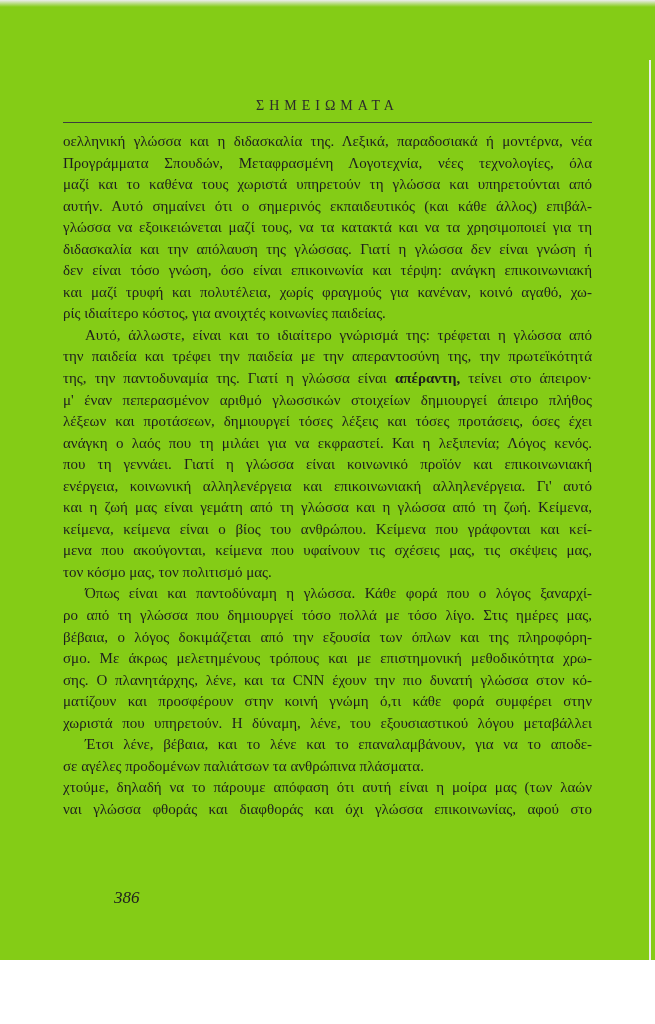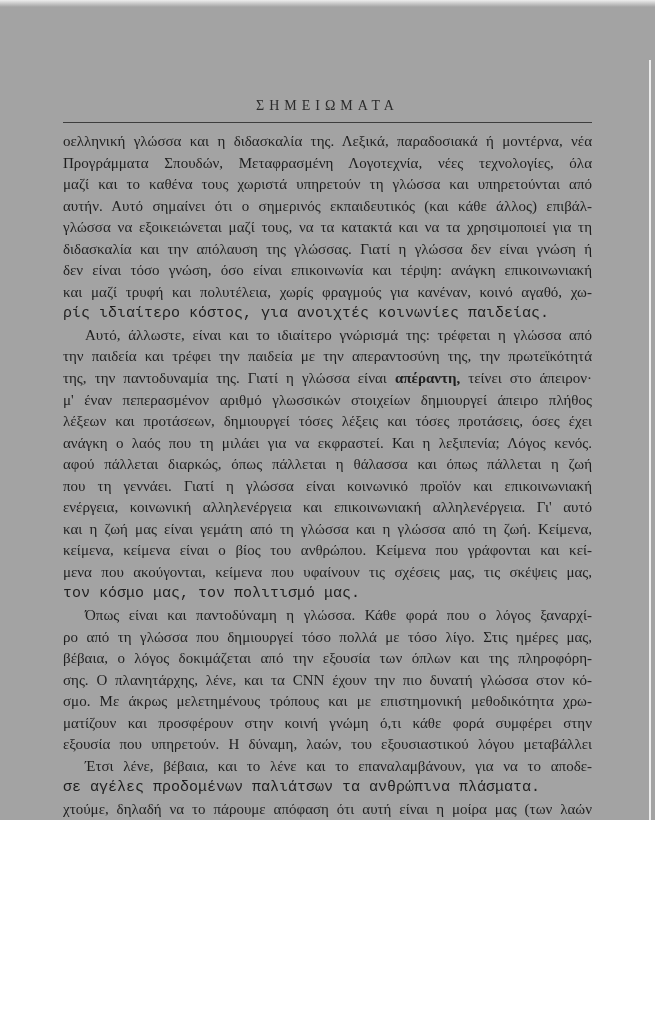--- a/index.html
+++ b/index.html
@@ -6,8 +6,8 @@
   .page {
     position: relative;
     width: 655px;
-    height: 820px;
-    background: #a3a3a3;
+    height: 960px;
+    background: #84cc16;
     overflow: hidden;
     font-family: "Liberation Serif", "DejaVu Serif", serif;
     color: #1e1e1e;

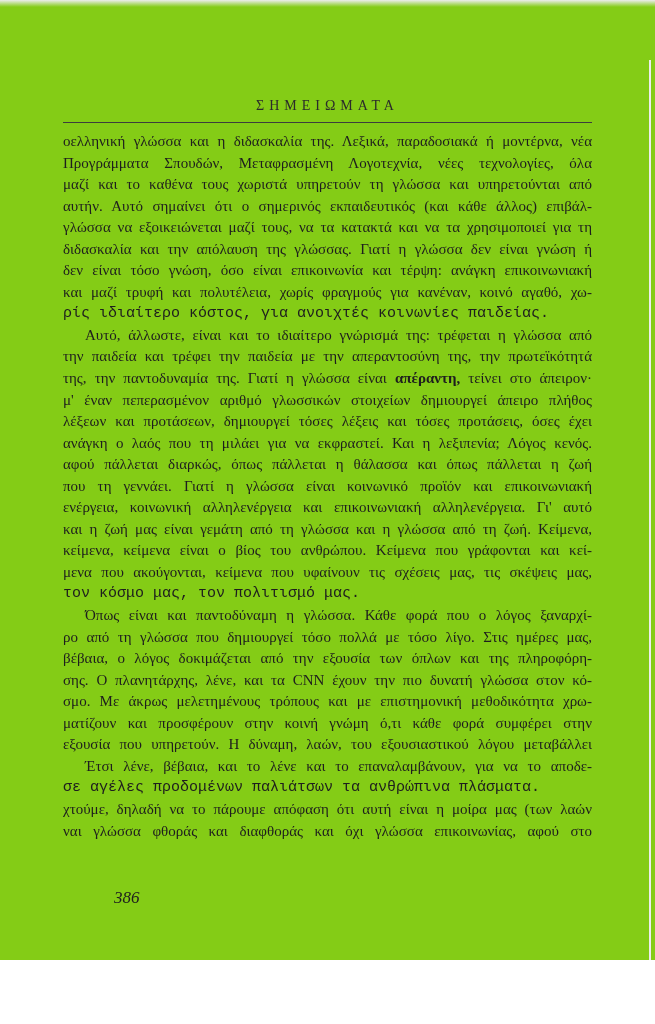--- a/index.html
+++ b/index.html
@@ -47,7 +47,7 @@
     text-align-last: justify;
     white-space: normal;
   }
-  .line.ragged { text-align-last: left; font-family: Liberation Mono, monospace; }
+  .line.ragged { text-align-last: left; }
   .line.indent { text-indent: 22px; }
   .line .bold { font-weight: bold; }
   .page-number {

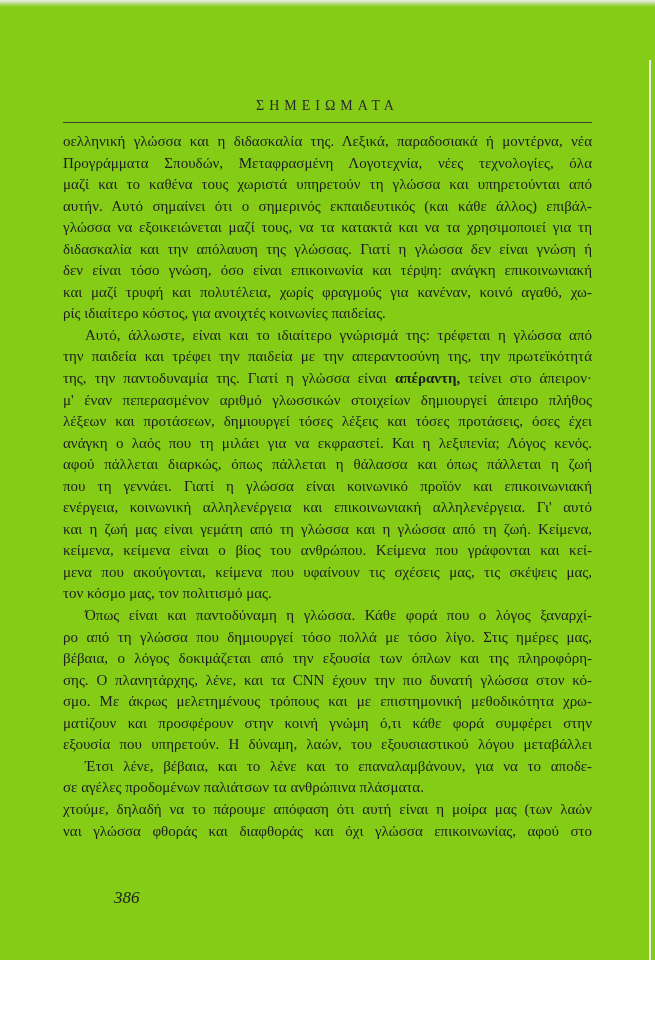--- a/index.html
+++ b/index.html
@@ -86,7 +86,6 @@
       <div class="line">μ' έναν πεπερασμένον αριθμό γλωσσικών στοιχείων δημιουργεί άπειρο πλήθος</div>
       <div class="line">λέξεων και προτάσεων, δημιουργεί τόσες λέξεις και τόσες προτάσεις, όσες έχει</div>
       <div class="line">ανάγκη ο λαός που τη μιλάει για να εκφραστεί. Και η λεξιπενία; Λόγος κενός.</div>
-      <div class="line">αφού πάλλεται διαρκώς, όπως πάλλεται η θάλασσα και όπως πάλλεται η ζωή</div>
       <div class="line">που τη γεννάει. Γιατί η γλώσσα είναι κοινωνικό προϊόν και επικοινωνιακή</div>
       <div class="line">ενέργεια, κοινωνική αλληλενέργεια και επικοινωνιακή αλληλενέργεια. Γι' αυτό</div>
       <div class="line">και η ζωή μας είναι γεμάτη από τη γλώσσα και η γλώσσα από τη ζωή. Κείμενα,</div>

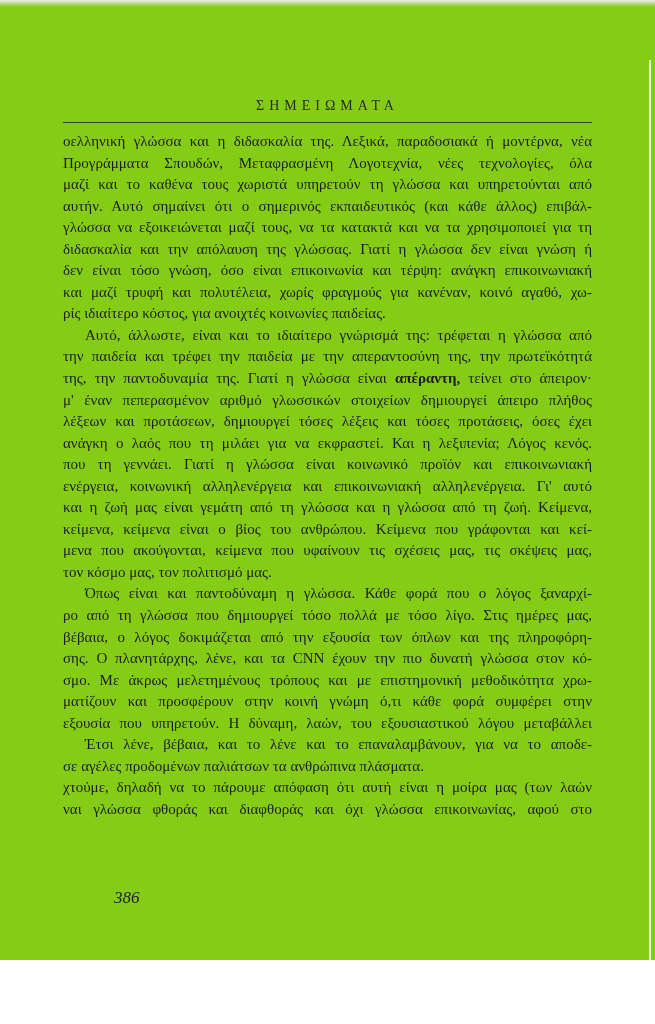--- a/index.html
+++ b/index.html
@@ -95,8 +95,8 @@
       <div class="line indent">Όπως είναι και παντοδύναμη η γλώσσα. Κάθε φορά που ο λόγος ξαναρχί-</div>
       <div class="line">ρο από τη γλώσσα που δημιουργεί τόσο πολλά με τόσο λίγο. Στις ημέρες μας,</div>
       <div class="line">βέβαια, ο λόγος δοκιμάζεται από την εξουσία των όπλων και της πληροφόρη-</div>
+      <div class="line">σμο. Με άκρως μελετημένους τρόπους και με επιστημονική μεθοδικότητα χρω-</div>
       <div class="line">σης. Ο πλανητάρχης, λένε, και τα CNN έχουν την πιο δυνατή γλώσσα στον κό-</div>
-      <div class="line">σμο. Με άκρως μελετημένους τρόπους και με επιστημονική μεθοδικότητα χρω-</div>
       <div class="line">ματίζουν και προσφέρουν στην κοινή γνώμη ό,τι κάθε φορά συμφέρει στην</div>
       <div class="line">εξουσία που υπηρετούν. Η δύναμη, λαών, του εξουσιαστικού λόγου μεταβάλλει</div>
       <div class="line indent">Έτσι λένε, βέβαια, και το λένε και το επαναλαμβάνουν, για να το αποδε-</div>

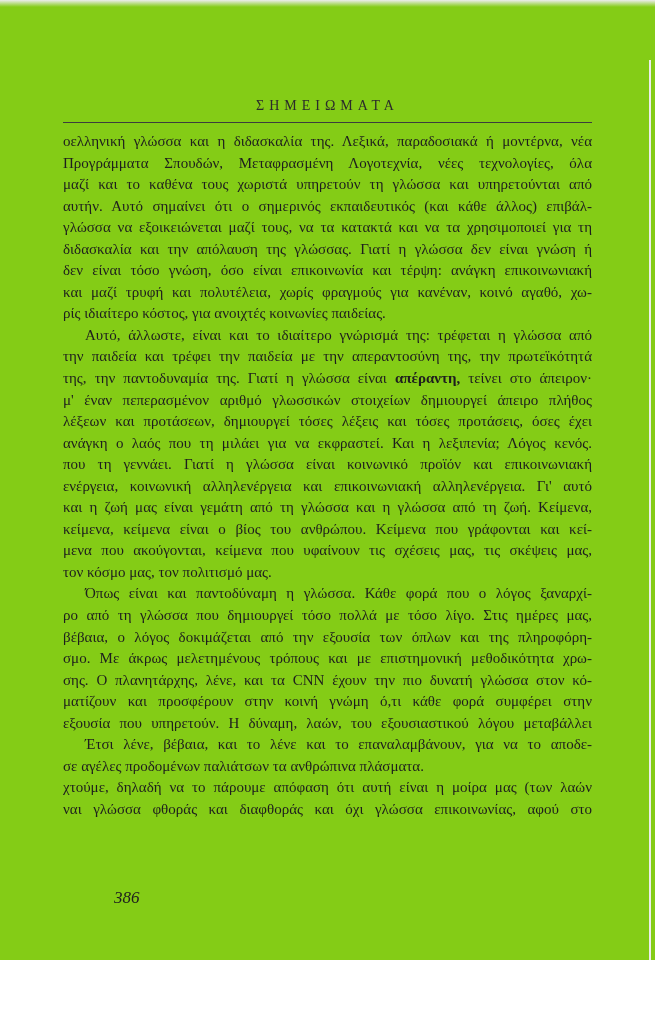--- a/index.html
+++ b/index.html
@@ -98,7 +98,7 @@
       <div class="line">σμο. Με άκρως μελετημένους τρόπους και με επιστημονική μεθοδικότητα χρω-</div>
       <div class="line">σης. Ο πλανητάρχης, λένε, και τα CNN έχουν την πιο δυνατή γλώσσα στον κό-</div>
       <div class="line">ματίζουν και προσφέρουν στην κοινή γνώμη ό,τι κάθε φορά συμφέρει στην</div>
-      <div class="line">εξουσία που υπηρετούν. Η δύναμη, λαών, του εξουσιαστικού λόγου μεταβάλλει</div>
+      <div class="line">χωριστά που υπηρετούν. Η δύναμη, λένε, του εξουσιαστικού λόγου μεταβάλλει</div>
       <div class="line indent">Έτσι λένε, βέβαια, και το λένε και το επαναλαμβάνουν, για να το αποδε-</div>
       <div class="line ragged">σε αγέλες προδομένων παλιάτσων τα ανθρώπινα πλάσματα.</div>
       <div class="line">χτούμε, δηλαδή να το πάρουμε απόφαση ότι αυτή είναι η μοίρα μας (των λαών</div>

